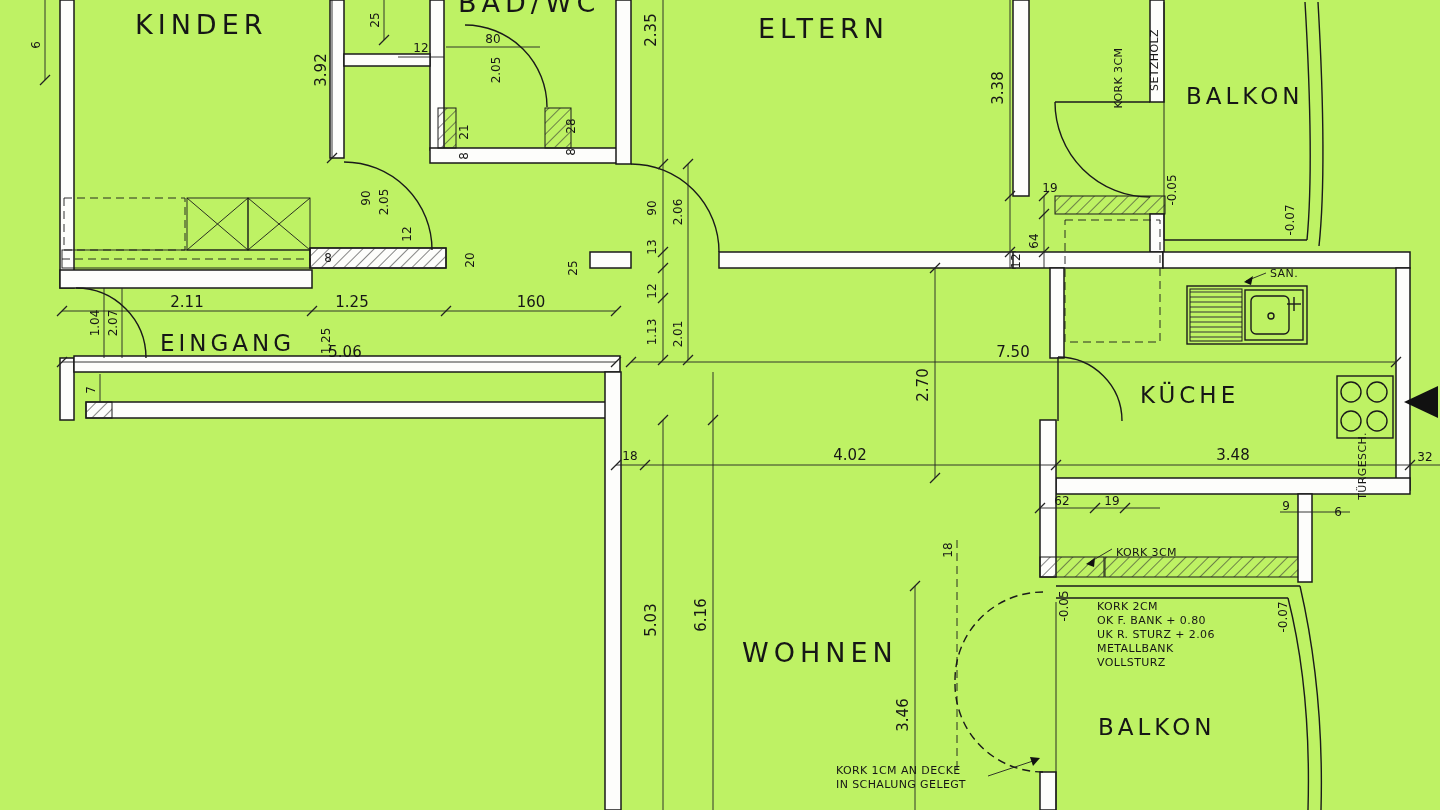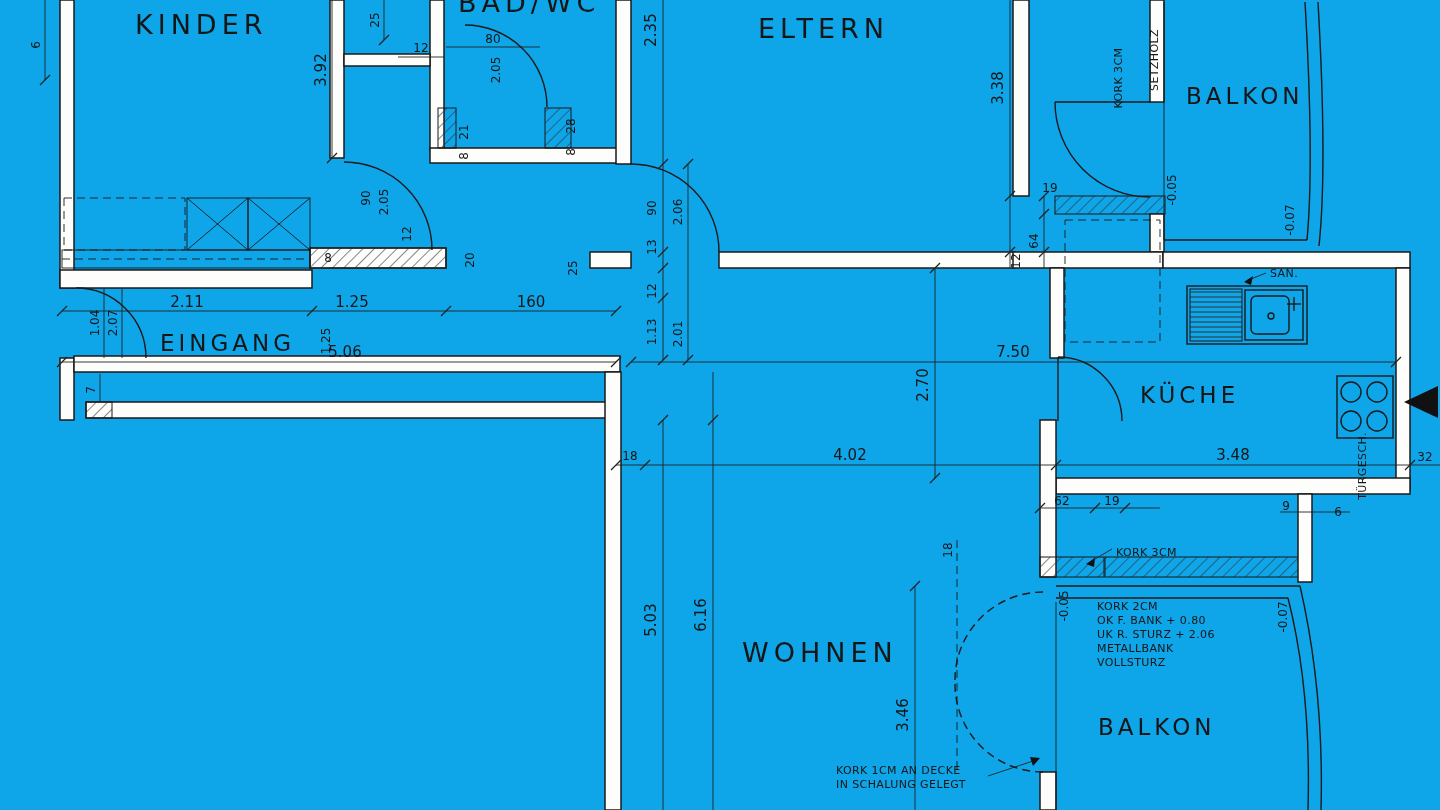--- a/index.html
+++ b/index.html
@@ -3,7 +3,7 @@
 <meta charset="utf-8">
 <style>
   html,body{margin:0;padding:0;background:#9a9a96;}
-  .stage{position:relative;width:1440px;height:810px;margin:0 auto;background:#0ea5e9;overflow:hidden;}
+  .stage{position:relative;width:1440px;height:810px;margin:0 auto;background:#bef264;overflow:hidden;}
   svg{position:absolute;left:0;top:0;width:100%;height:100%;}
   text{font-family:"DejaVu Sans","Liberation Sans",sans-serif;fill:#161616;}
   .room{font-size:27px;letter-spacing:5px;font-weight:500;}

